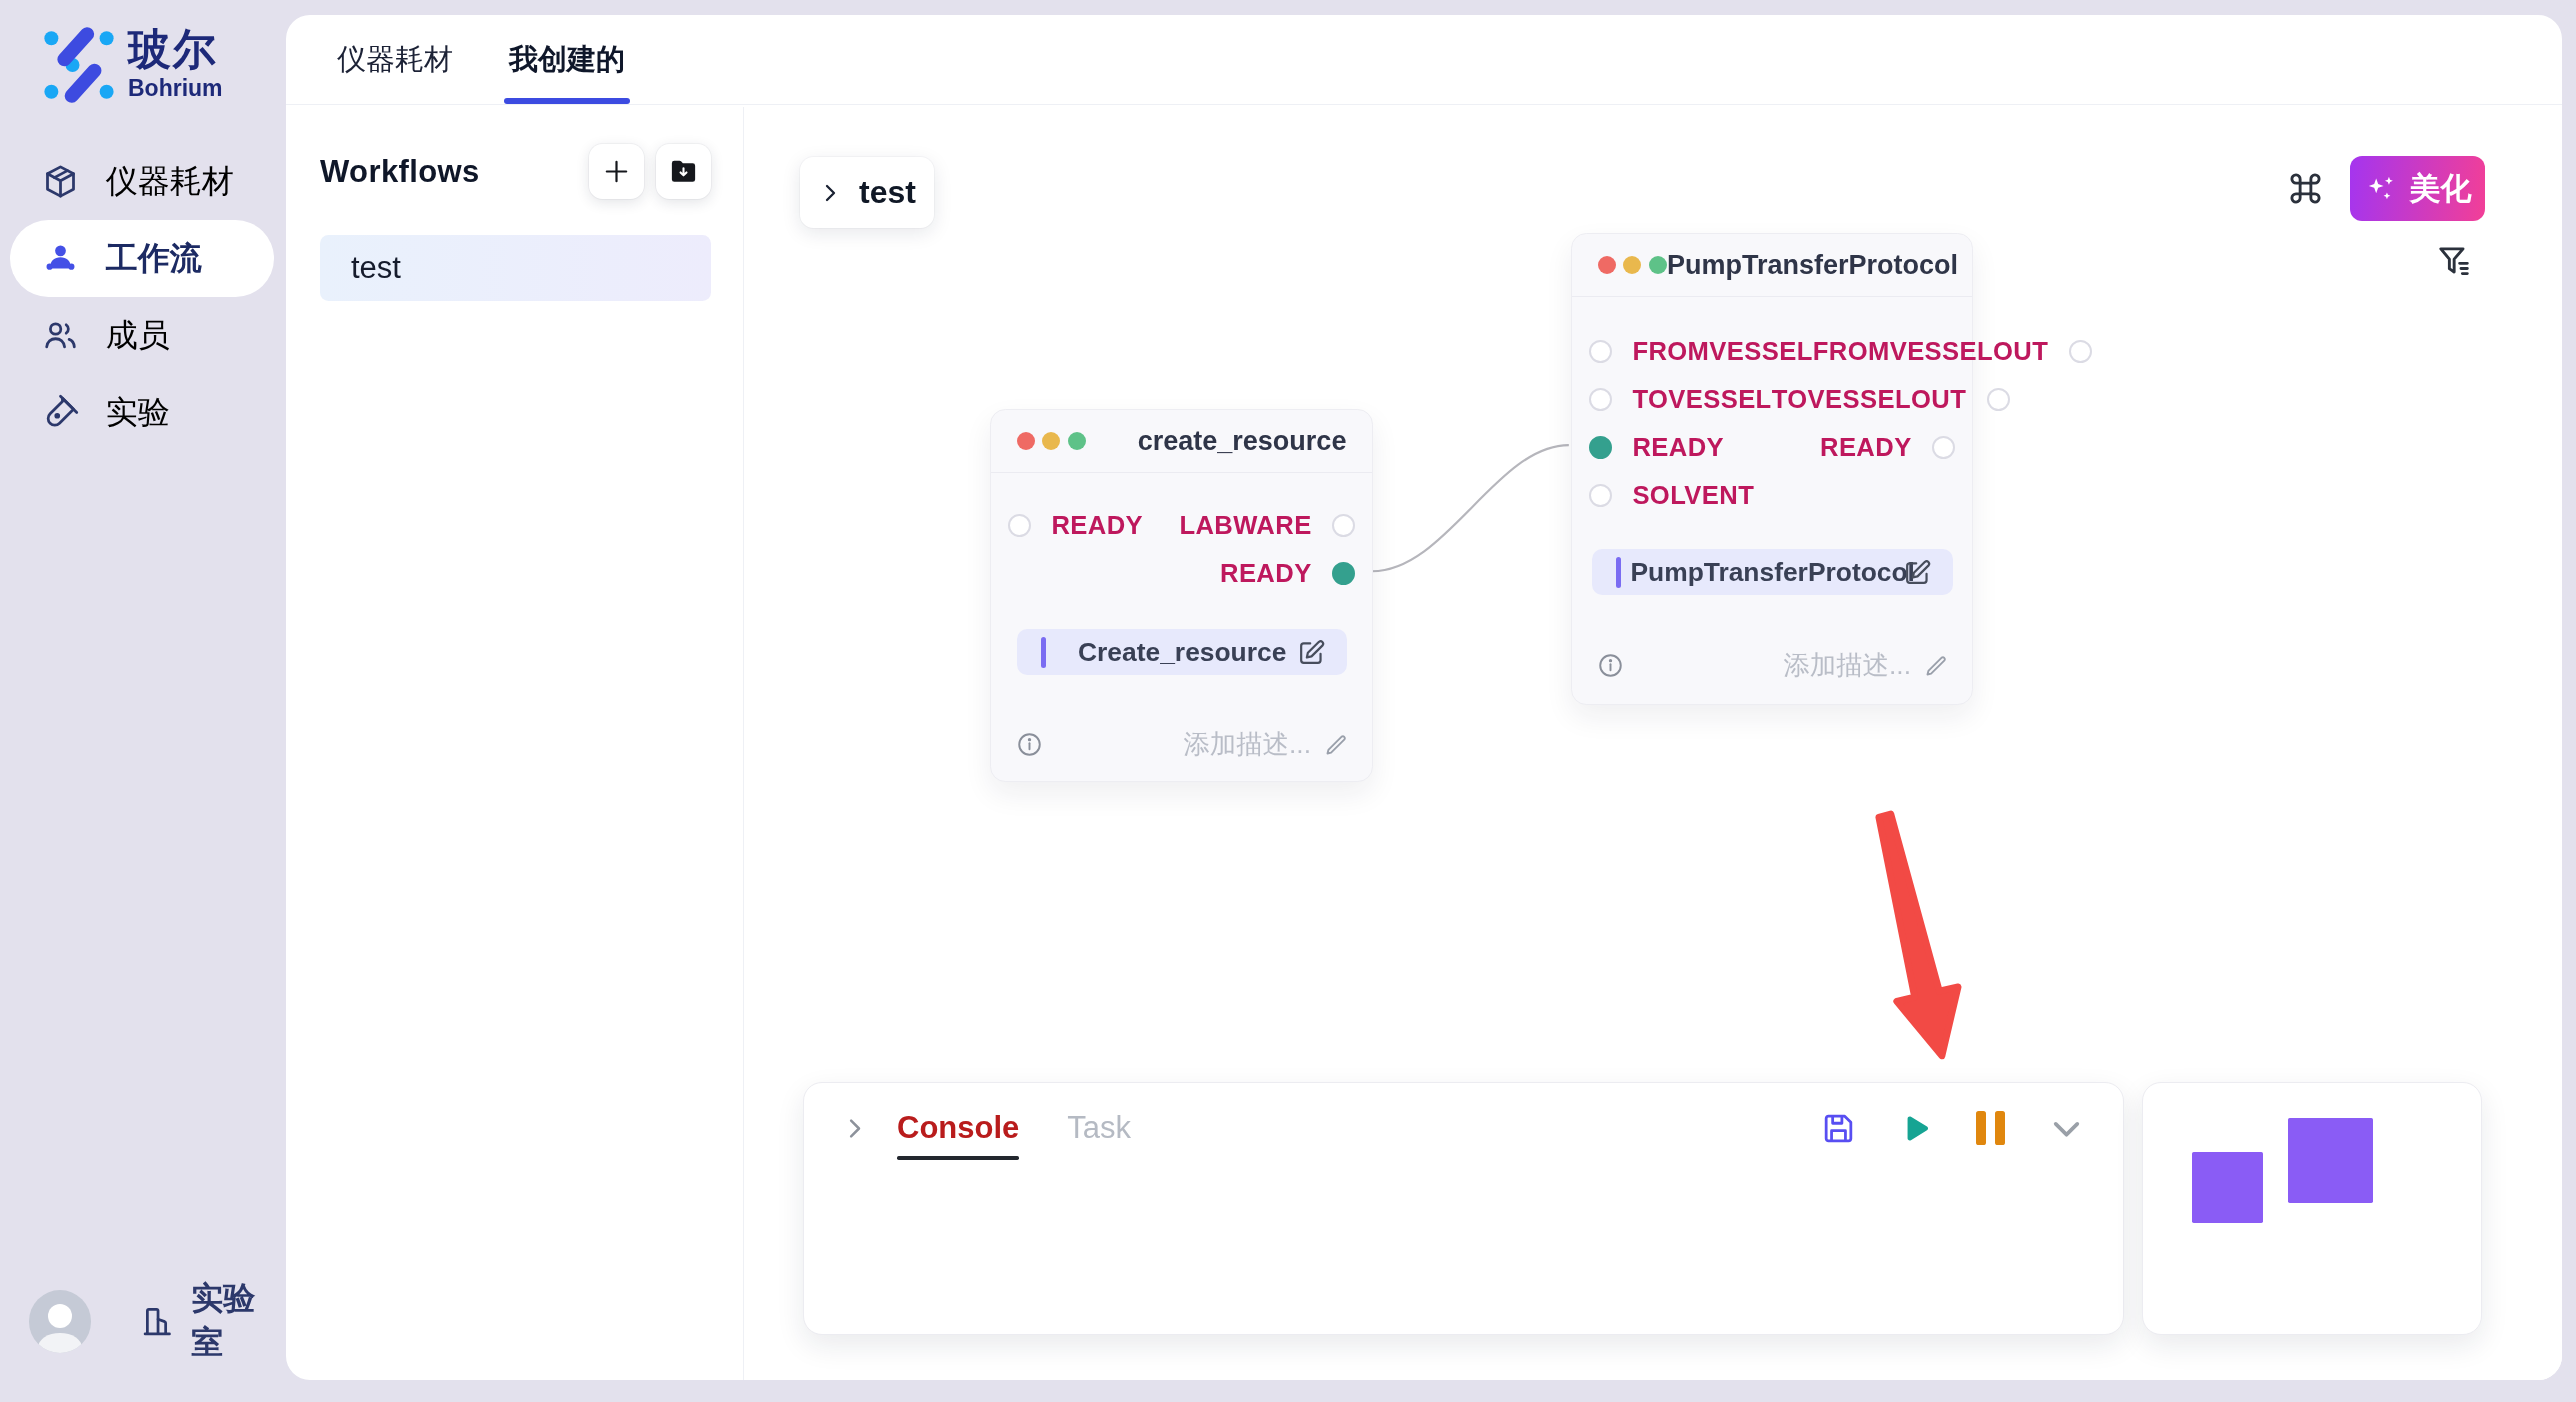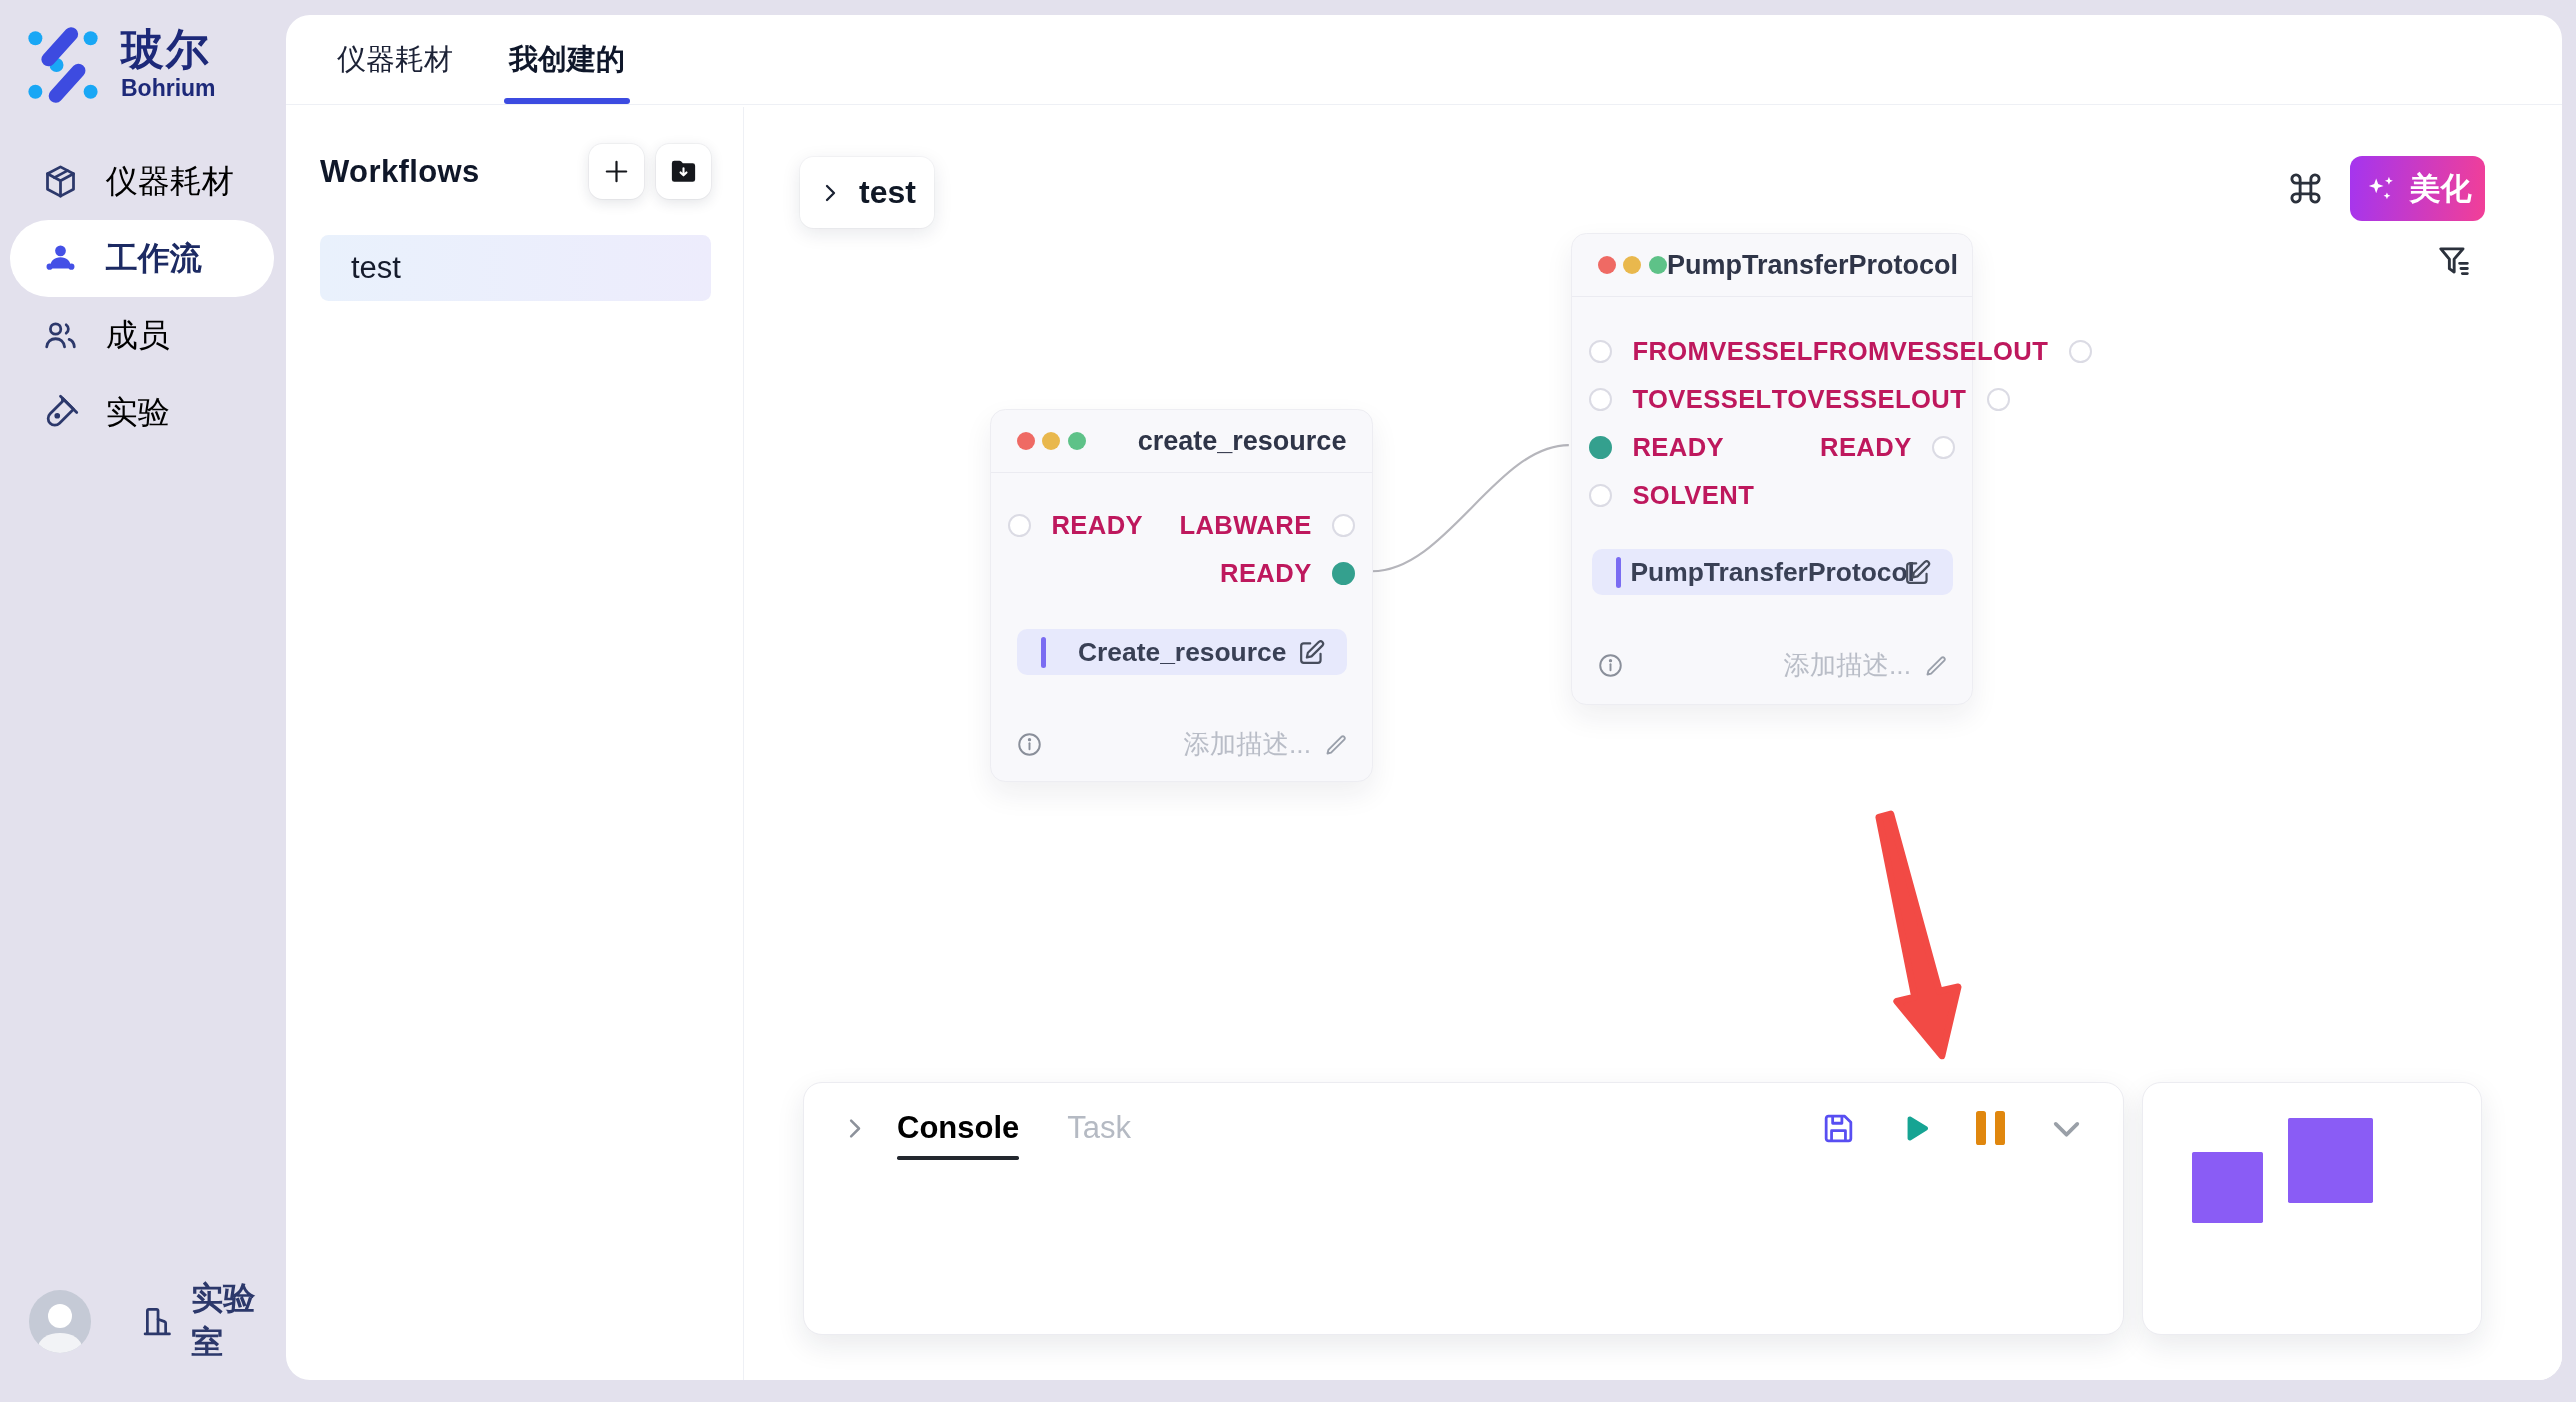--- a/index.html
+++ b/index.html
@@ -14,7 +14,7 @@
 
   
   .sidebar { position:absolute; left:0; top:0; width:286px; height:100%; }
-  .brand { position:absolute; left:24px; top:25.6px; display:flex; align-items:center; gap:19px; cursor:pointer; }
+  .brand { position:absolute; left:40px; top:25.6px; display:flex; align-items:center; gap:10px; cursor:pointer; }
   .brand-mark { width:78px; height:78px; }
   .brand-zh { font-size:43px; font-weight:700; color:#1d2979; line-height:1.05; letter-spacing:1.7px; }
   .brand-en { font-size:23px; font-weight:700; color:#1d2979; margin-top:3.4px; }

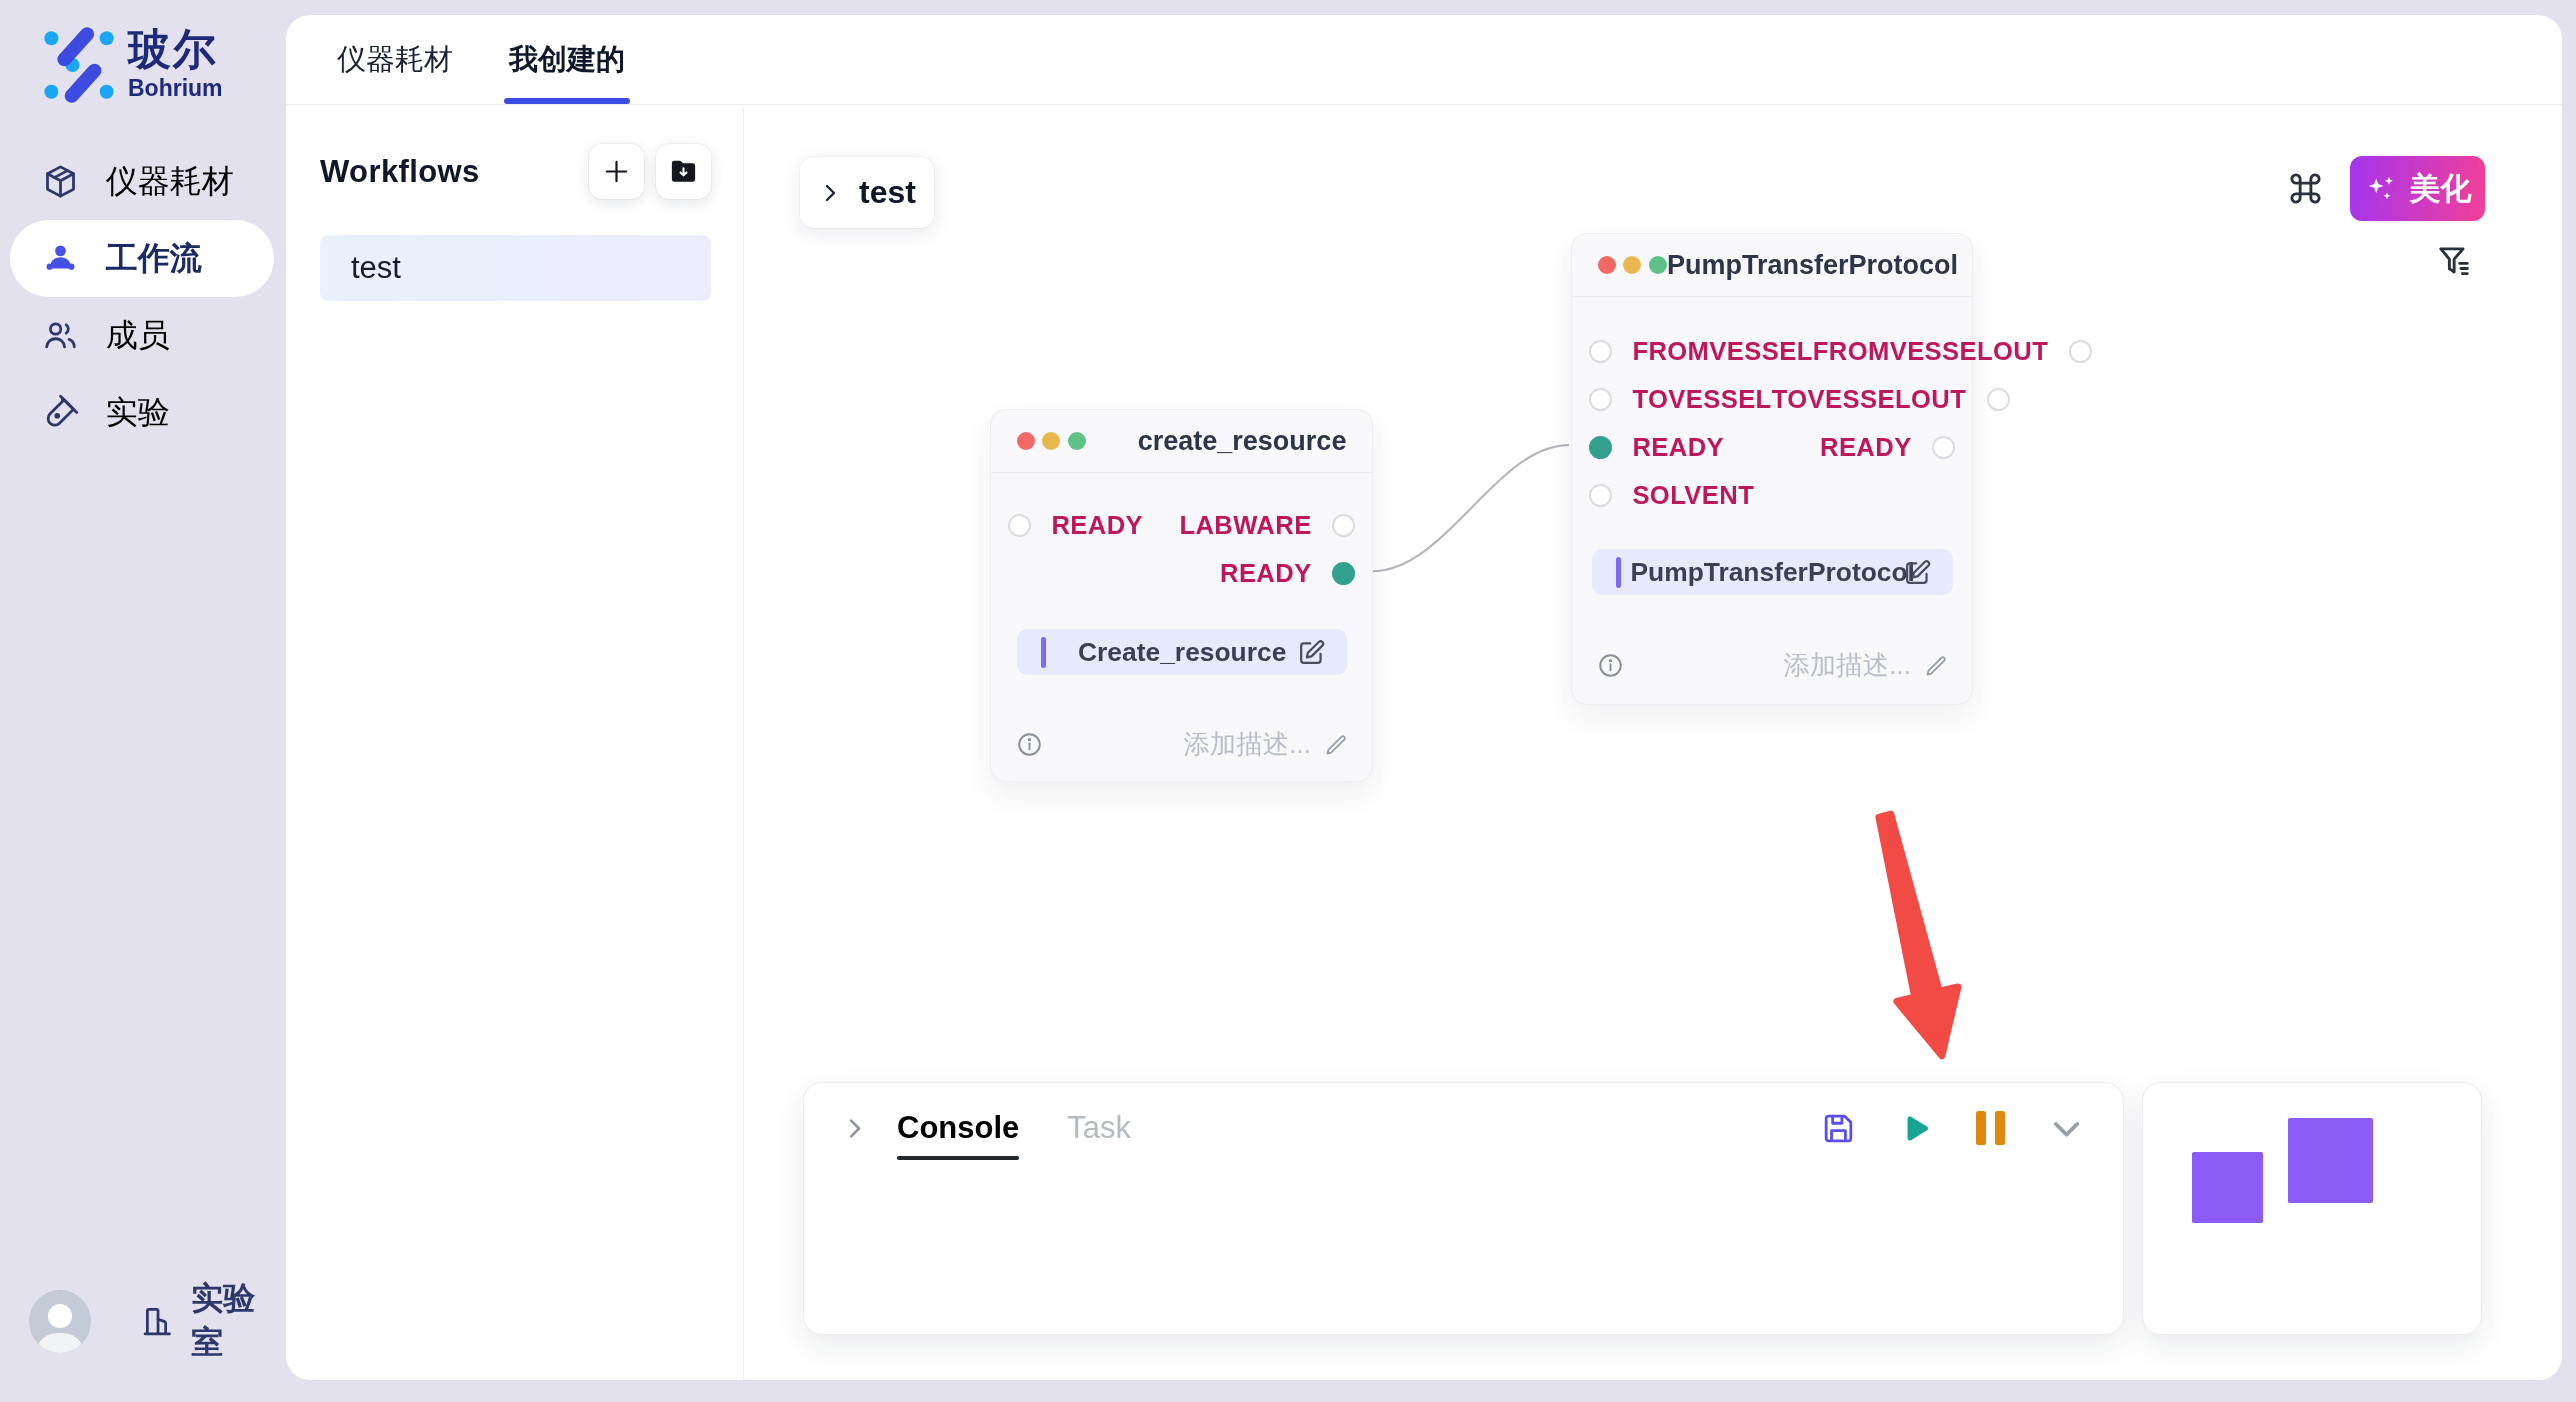--- a/index.html
+++ b/index.html
@@ -115,7 +115,7 @@
              box-shadow:0 10.2px 29px rgba(25,30,60,.09); }
   .console-head { display:flex; align-items:center; padding:25.6px 37px 0 37px; }
   .console-head .chev { width:27px; height:27px; color:#8d929b; margin-right:29px; cursor:pointer; }
-  .ctab { position:relative; font-size:31px; font-weight:600; color:#000000; cursor:pointer; }
+  .ctab { position:relative; font-size:31px; font-weight:600; color:#b91c1c; cursor:pointer; }
   .ctab.active::after { content:""; position:absolute; left:0; right:0; bottom:-13.6px; height:4.3px;
                         border-radius:1.7px; background:#23272e; }
   .ctab.dim { font-weight:500; color:#b5bac3; margin-left:48px; }

